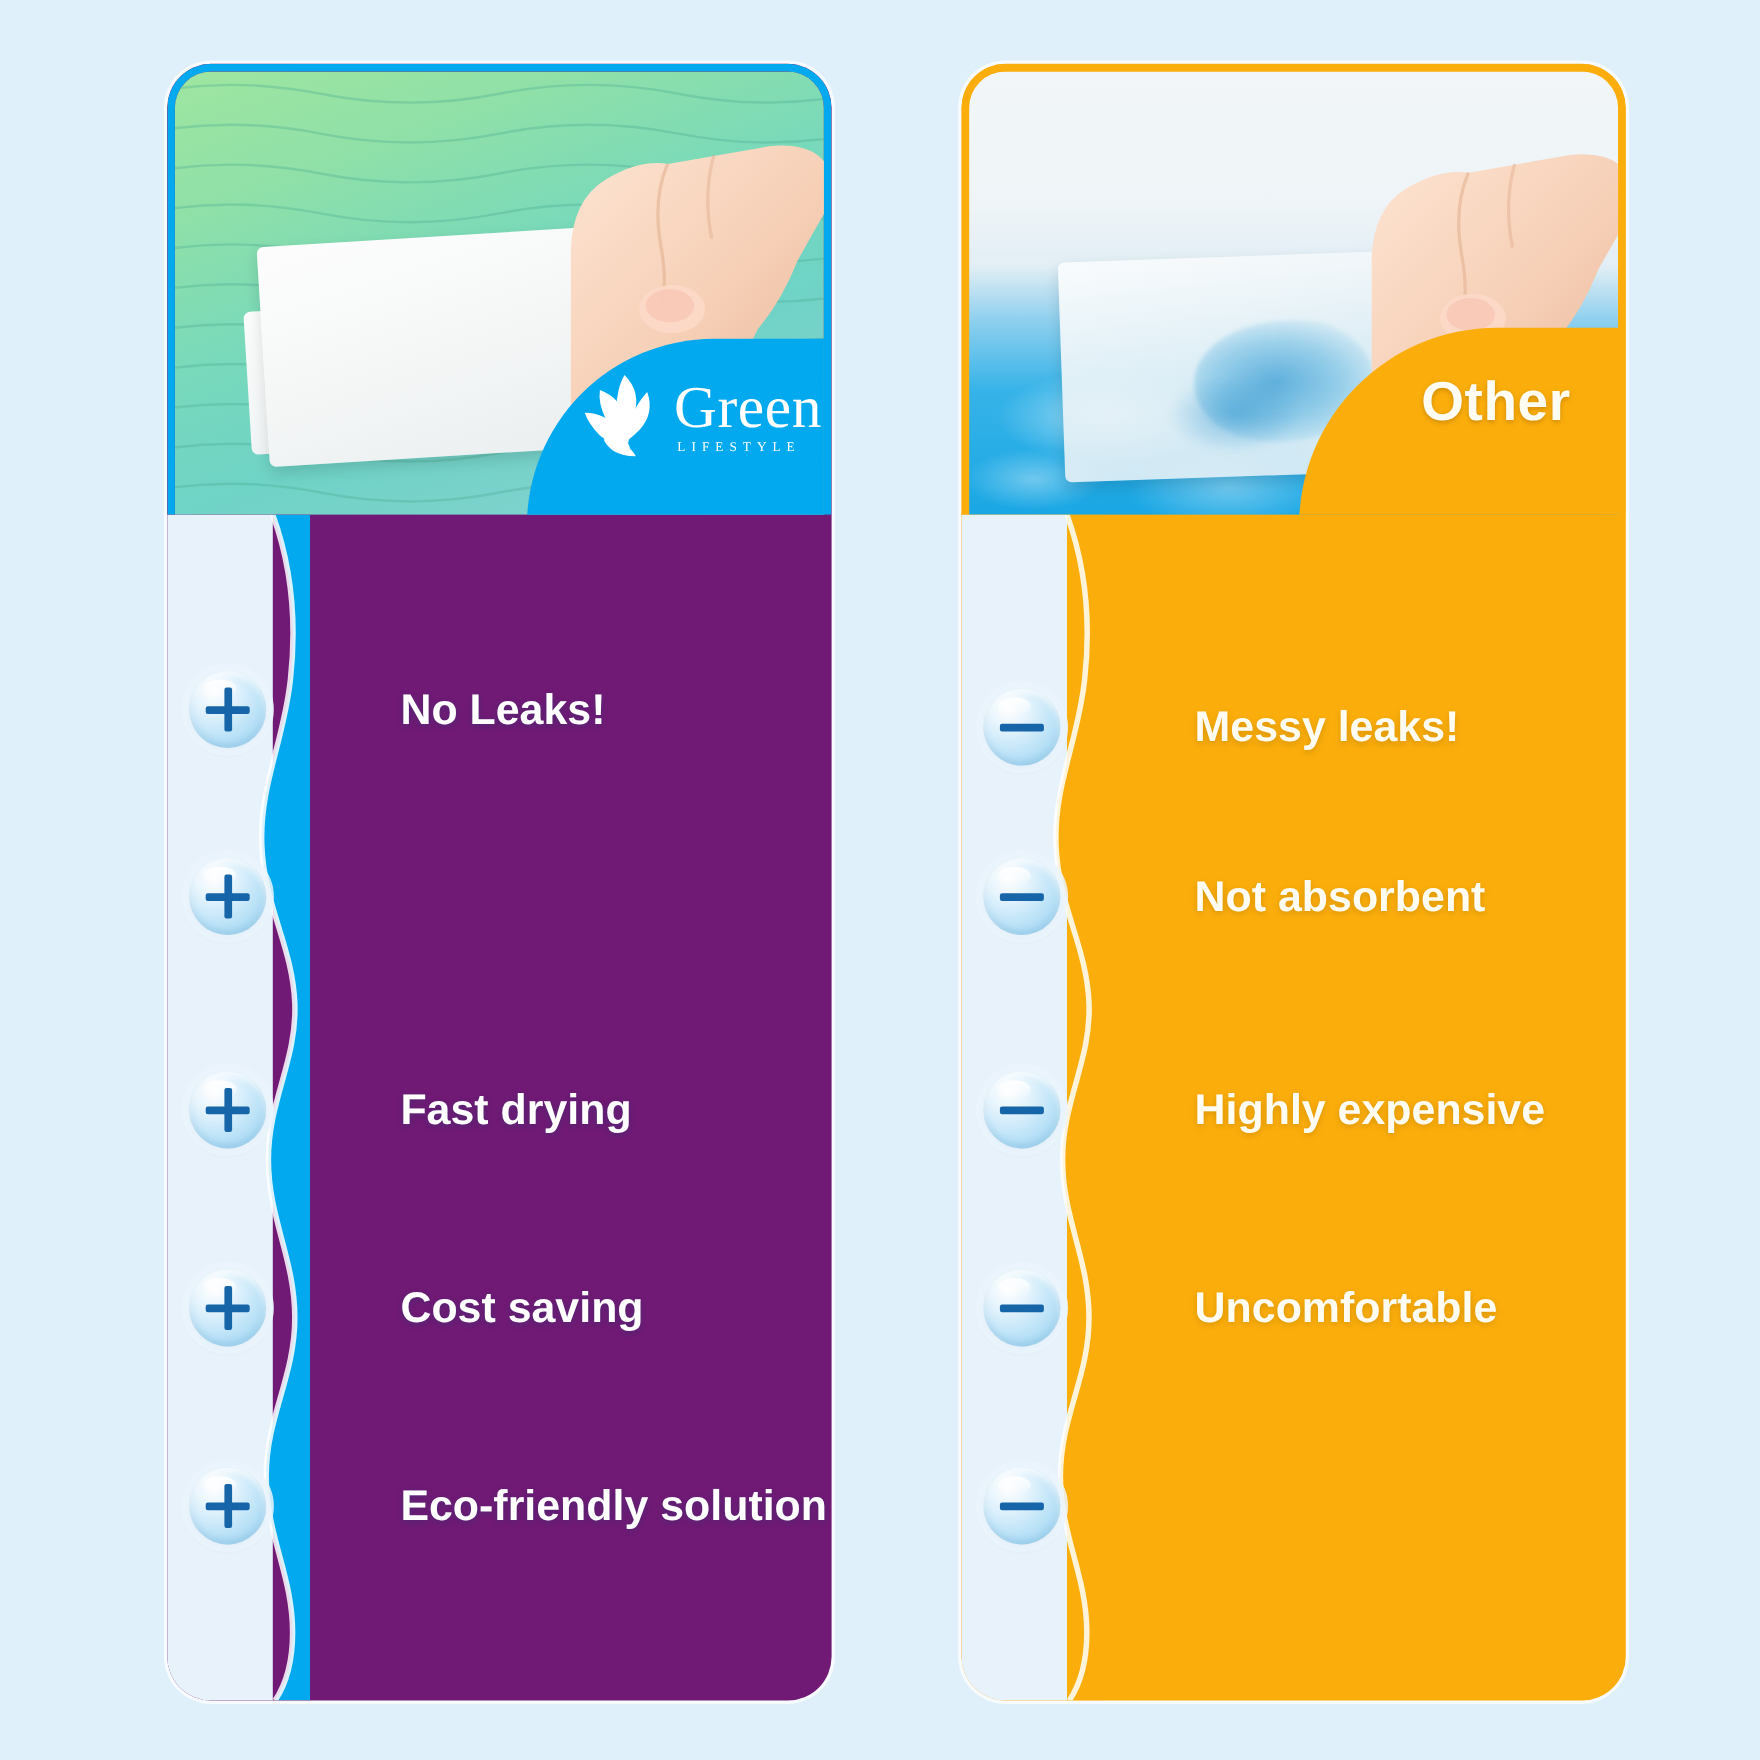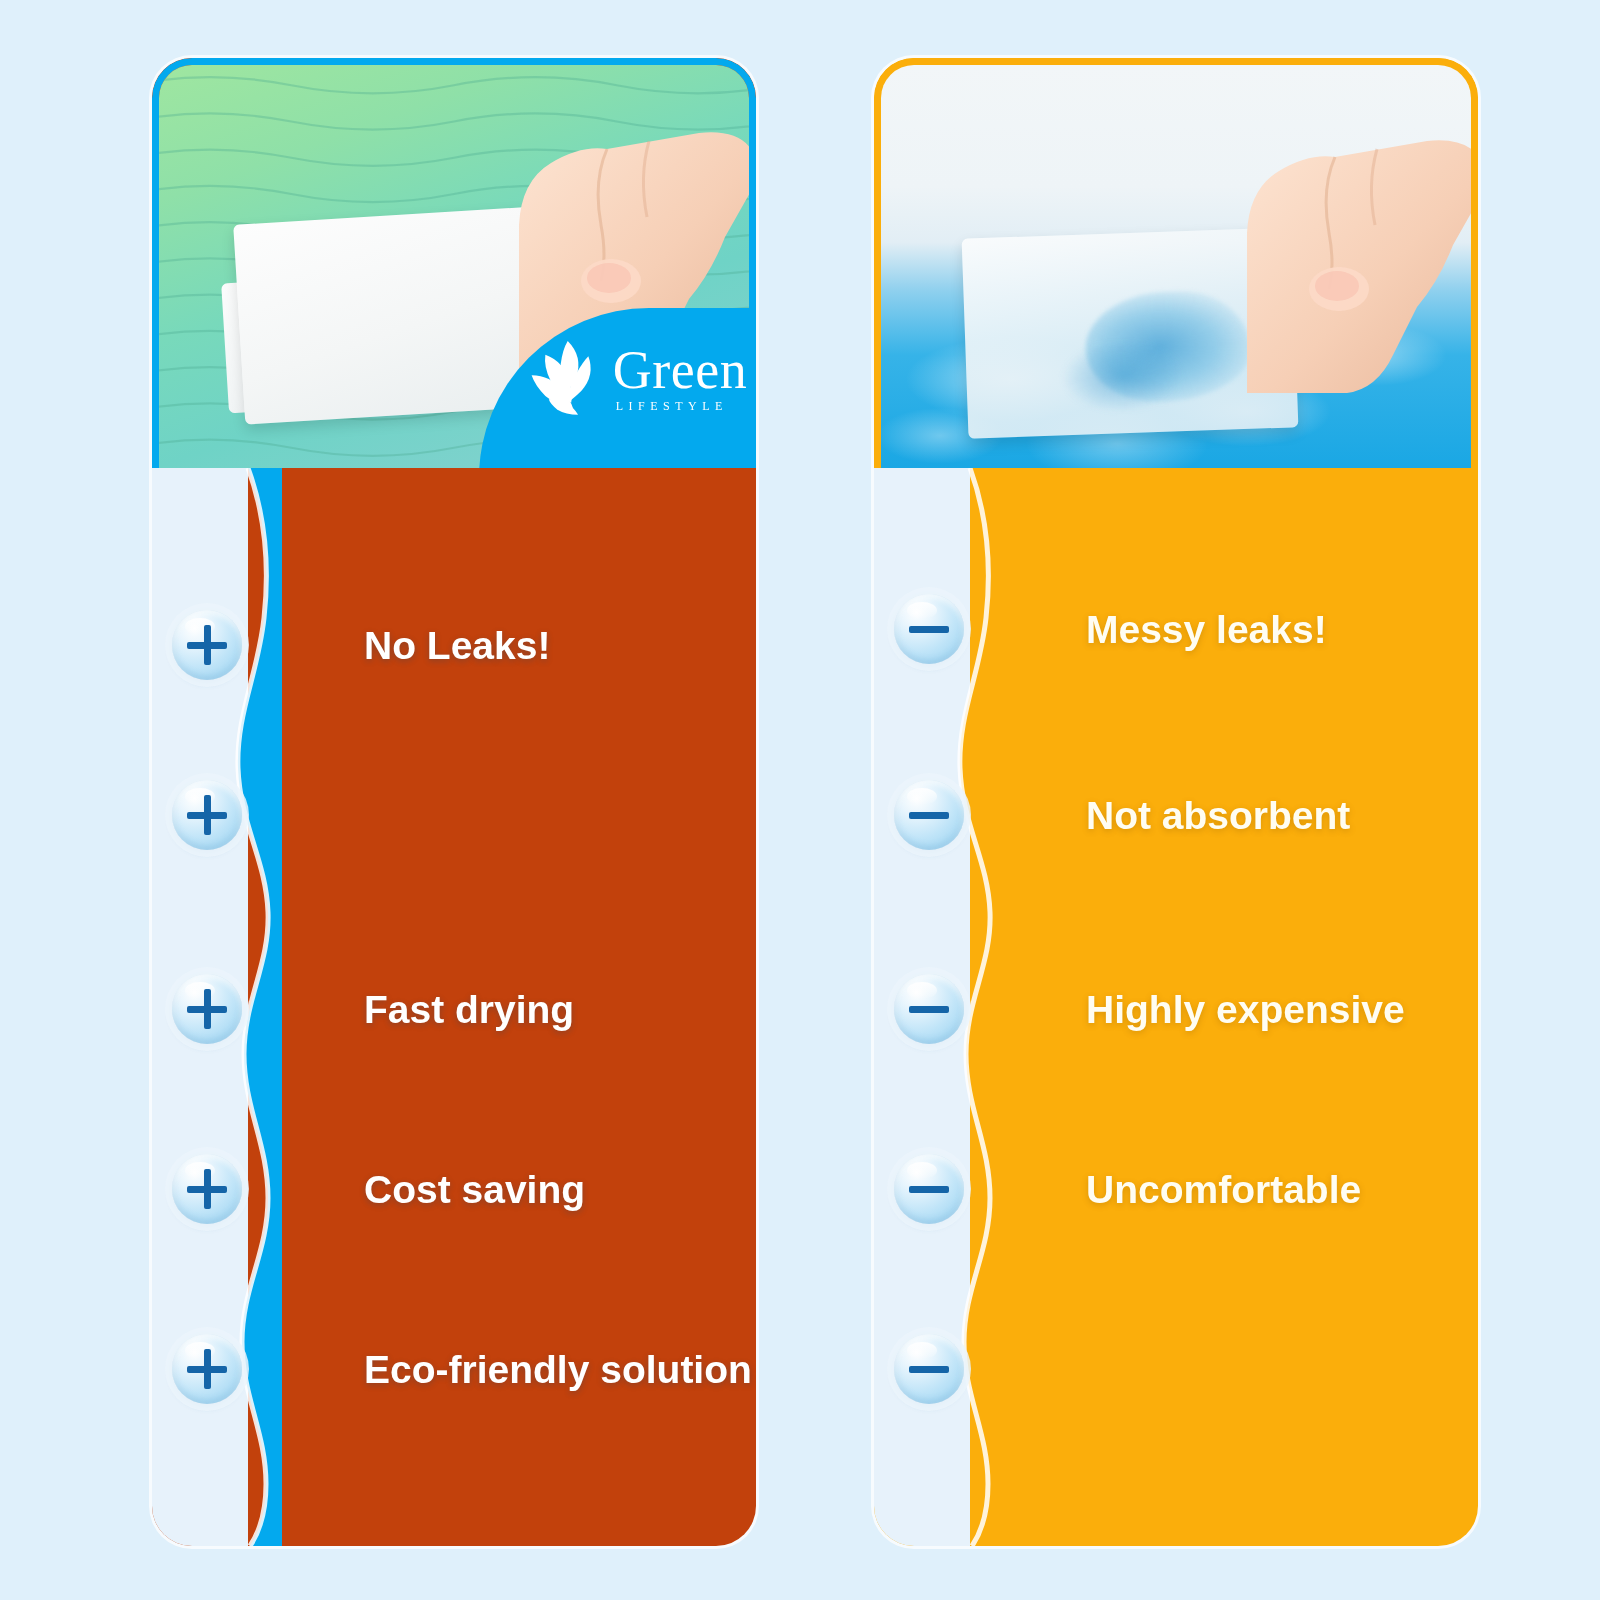--- a/index.html
+++ b/index.html
@@ -28,7 +28,7 @@
     overflow: hidden;
     box-shadow: 0 0 0 3px rgba(255,255,255,0.75);
   }
-  .panel-left  { left: 152px;  background: #c2410c; }
+  .panel-left  { left: 152px;  background: #701a75; }
   .panel-right { left: 874px;  background: #fbae0b; }
 
   

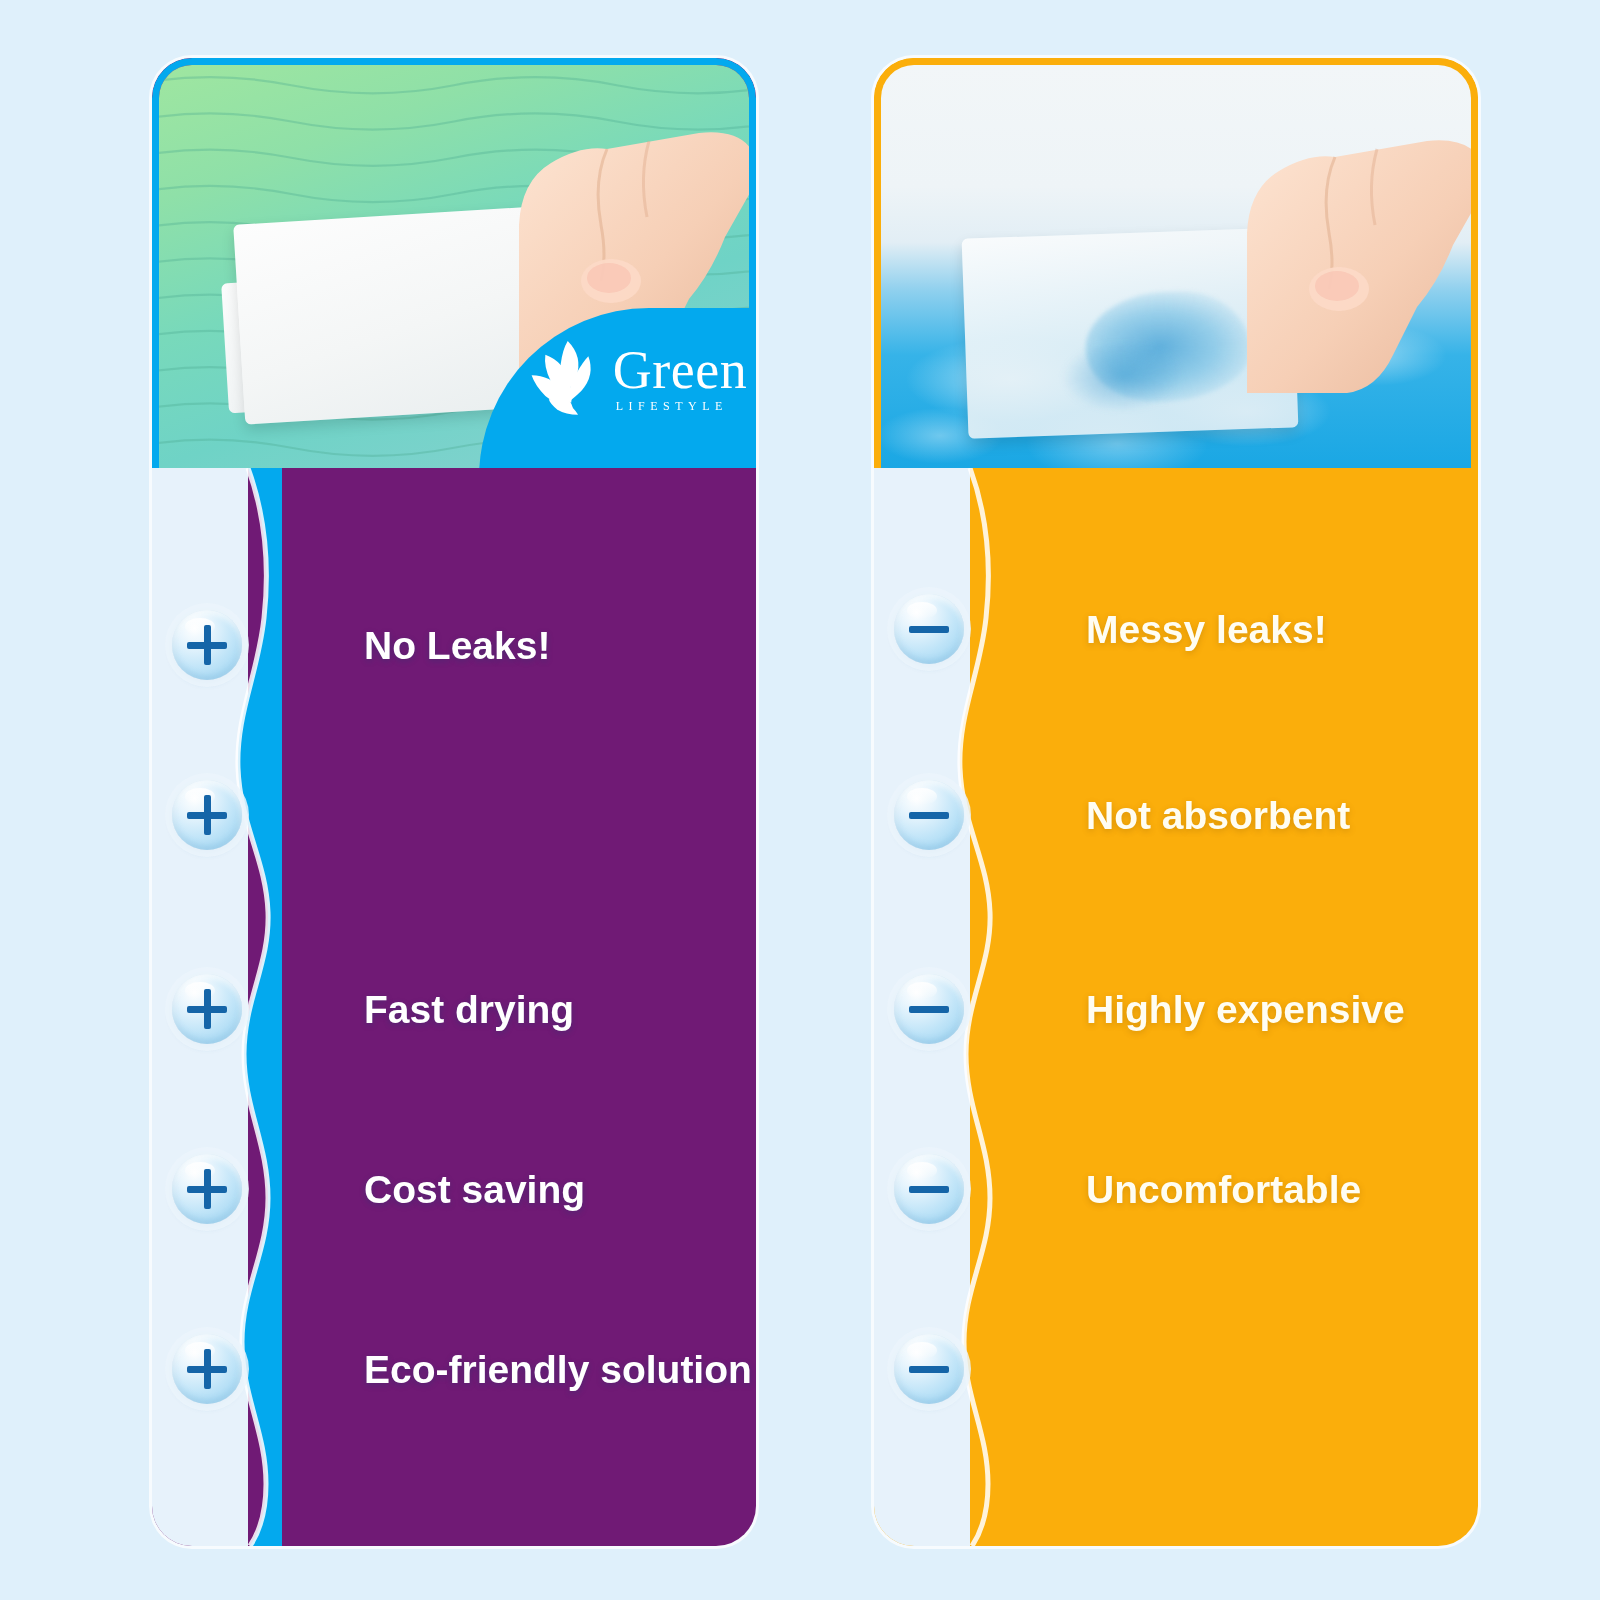--- a/index.html
+++ b/index.html
@@ -467,6 +467,9 @@
         </div>
       </div>
 
+      <div class="other-bubble">
+        <span class="other-label">Other</span>
+      </div>
     </div>
 
     <div class="pale-band"></div>

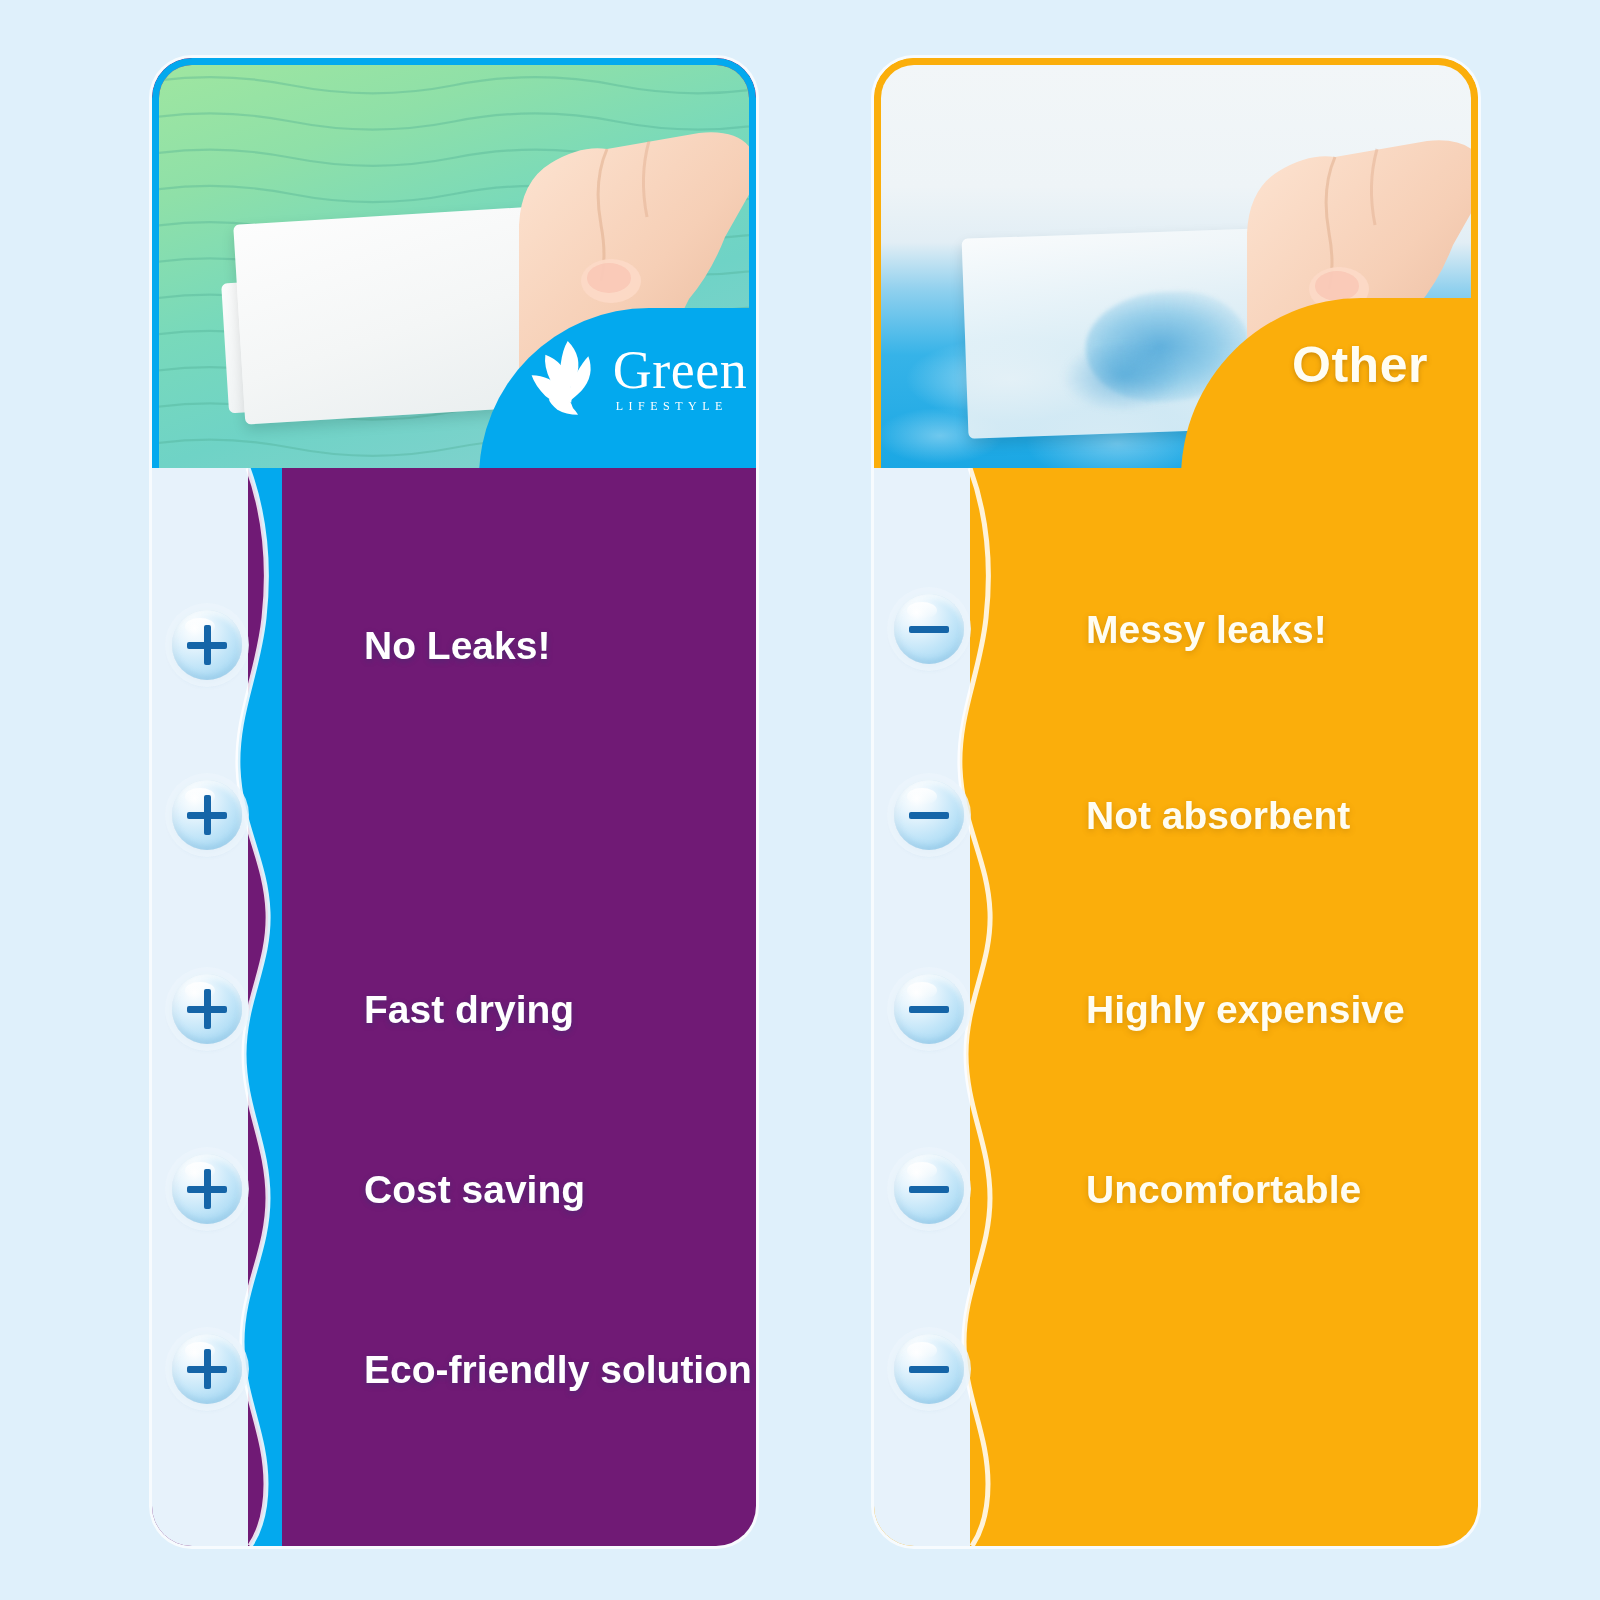--- a/index.html
+++ b/index.html
@@ -499,7 +499,7 @@
     </div>
 
     <div class="features">
-      <div class="feature-row" style="top:116px">
+      <div class="feature-row" style="top:148px">
         <span class="badge">
             <i class="sym-h"></i>
           </span>

